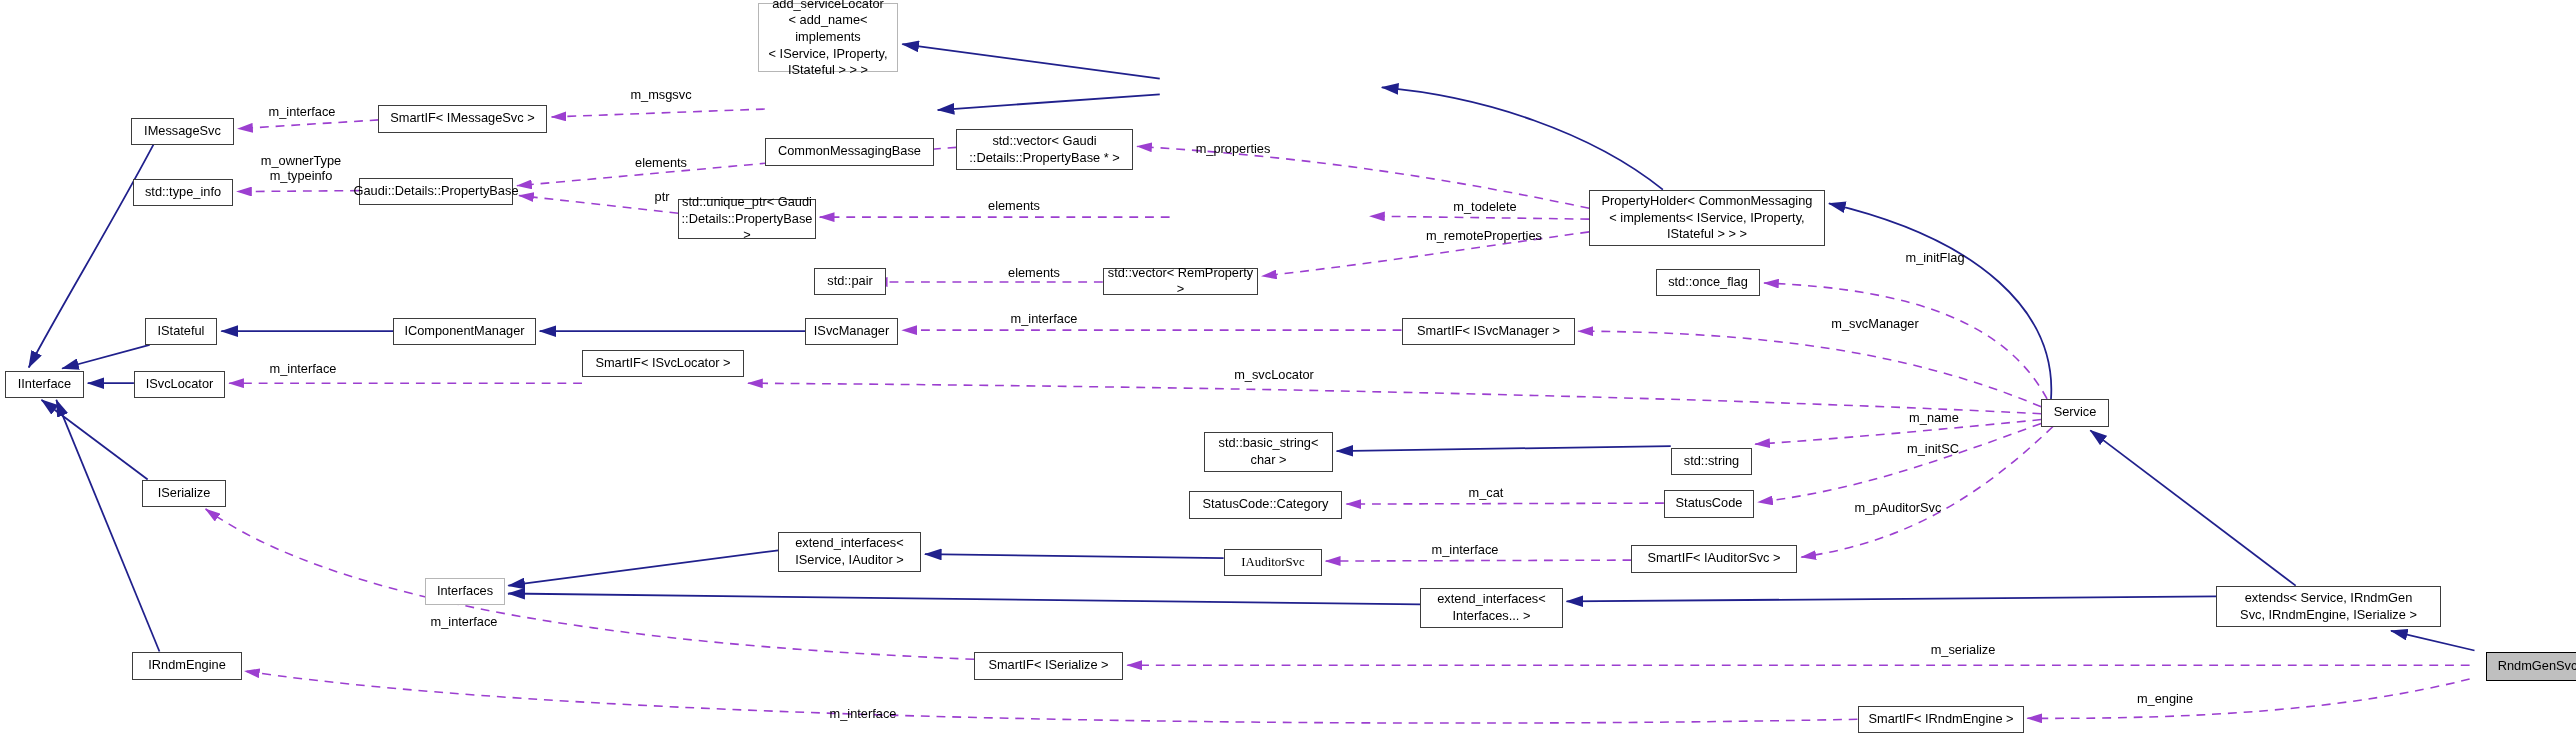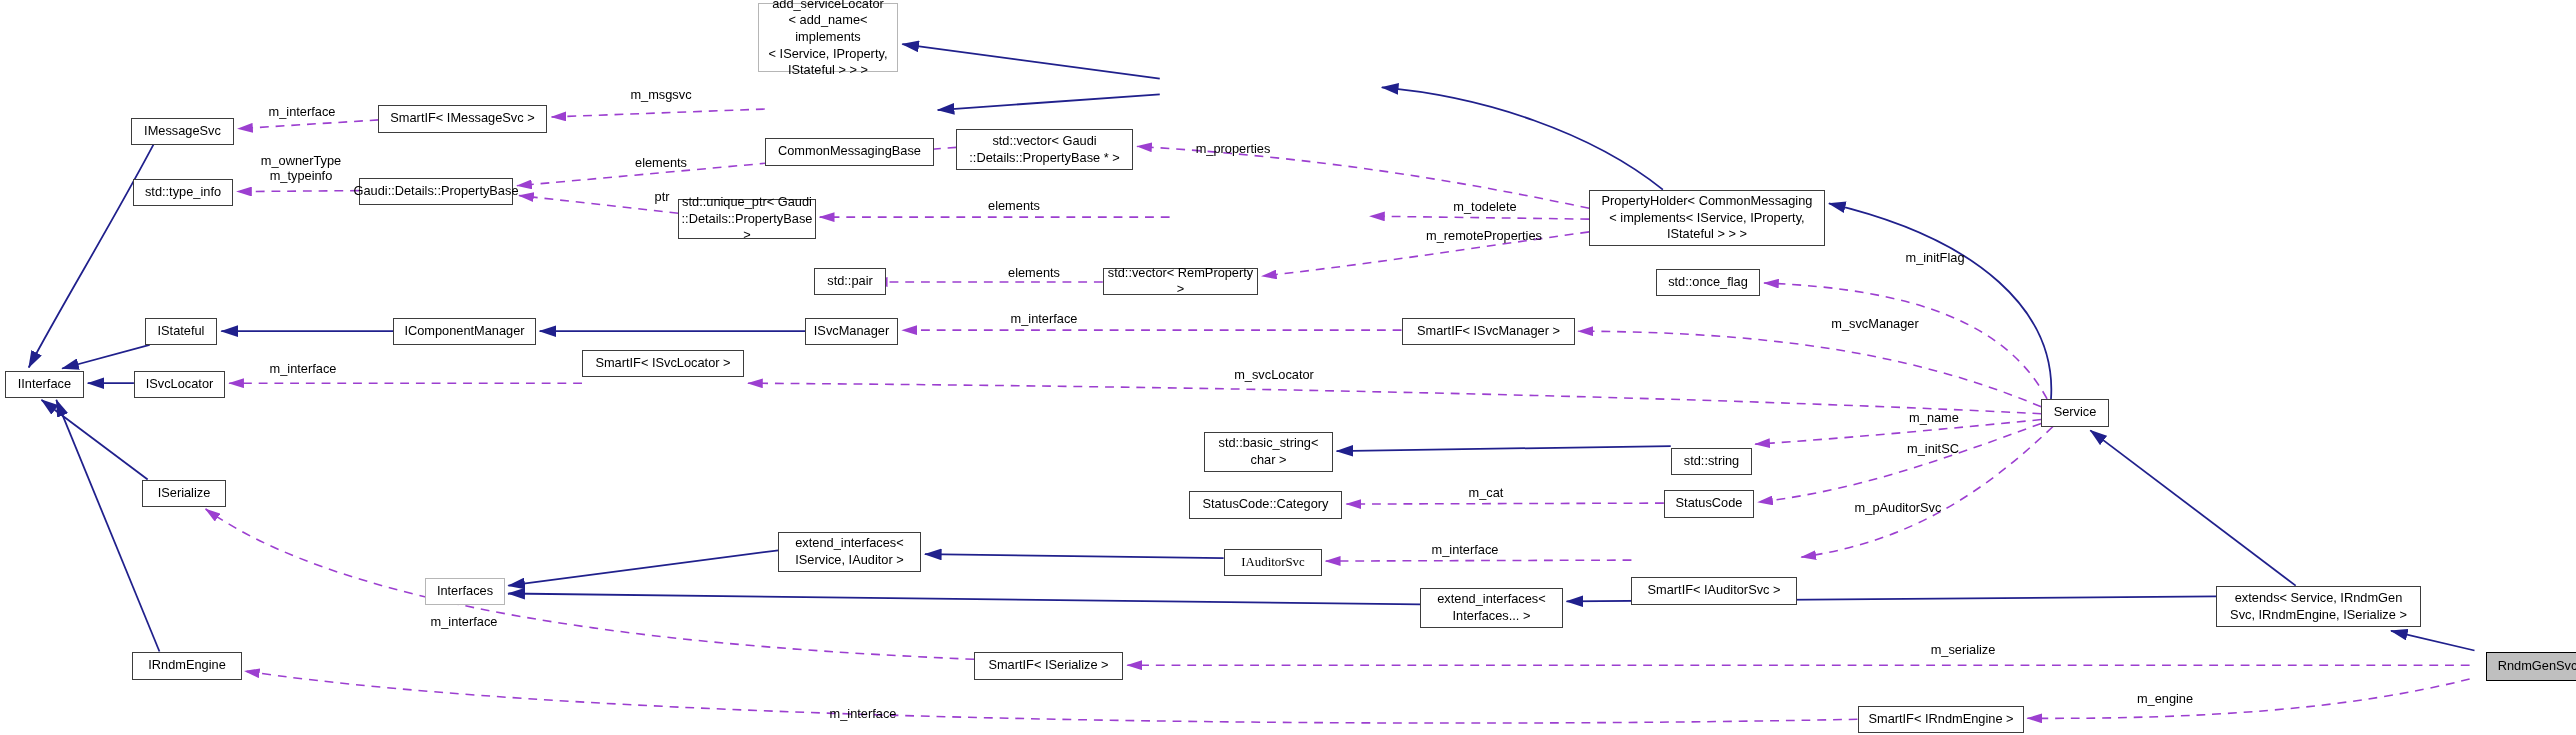--- a/index.html
+++ b/index.html
@@ -111,7 +111,7 @@
   <div class="node" style="left:778px;top:532px;width:143px;height:40px;">extend_interfaces&lt;
 IService, IAuditor &gt;</div>
   <div class="node" style="left:1224px;top:549px;width:98px;height:26.5px;font-family:Liberation Serif, serif;">IAuditorSvc</div>
-  <div class="node" style="left:1631px;top:545px;width:166px;height:27.5px;margin-top:32px;">SmartIF&lt; IAuditorSvc &gt;</div>
+  <div class="node" style="left:1631px;top:545px;width:166px;height:27.5px;">SmartIF&lt; IAuditorSvc &gt;</div>
   <div class="node light" style="left:425px;top:578px;width:80px;height:26.5px;">Interfaces</div>
   <div class="node" style="left:1420px;top:588px;width:143px;height:40px;">extend_interfaces&lt;
 Interfaces... &gt;</div>

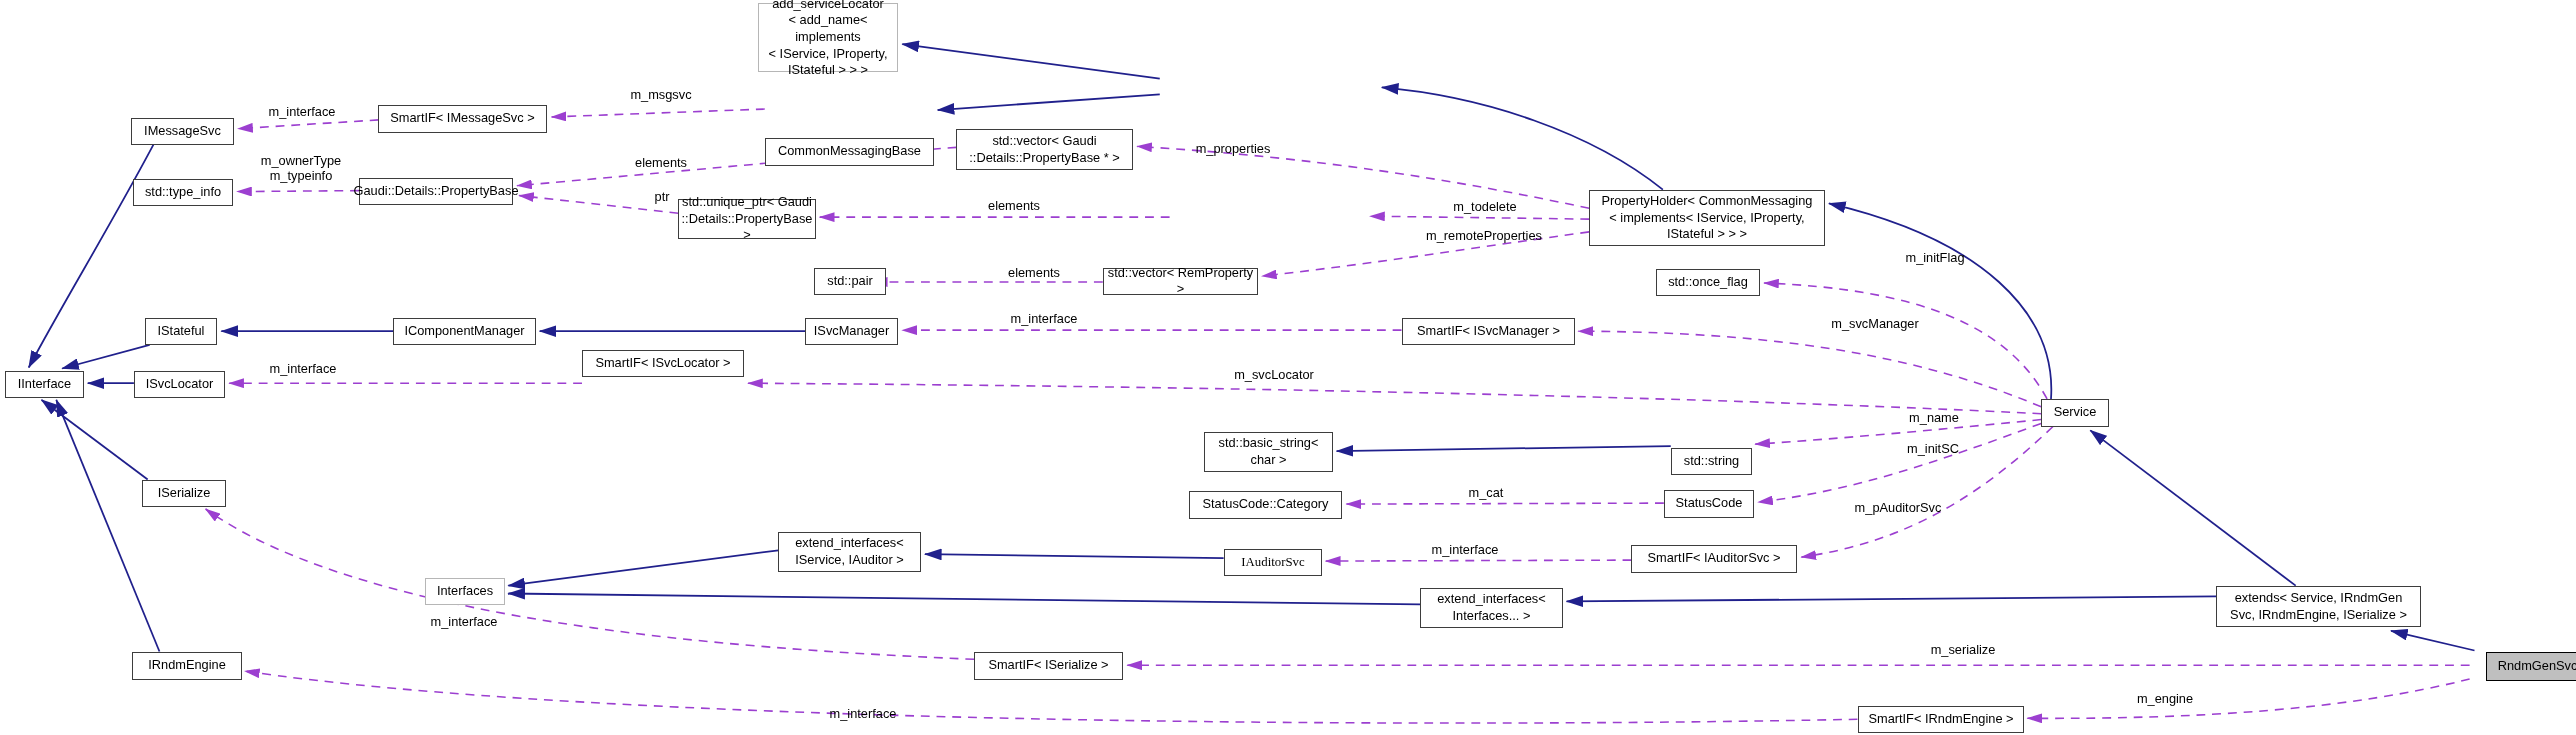--- a/index.html
+++ b/index.html
@@ -115,7 +115,7 @@
   <div class="node light" style="left:425px;top:578px;width:80px;height:26.5px;">Interfaces</div>
   <div class="node" style="left:1420px;top:588px;width:143px;height:40px;">extend_interfaces&lt;
 Interfaces... &gt;</div>
-  <div class="node" style="left:2216px;top:586px;width:205px;height:41px;">extends&lt; Service, IRndmGen
+  <div class="node" style="left:2216px;top:586px;width:225px;height:41px;">extends&lt; Service, IRndmGen
 Svc, IRndmEngine, ISerialize &gt;</div>
   <div class="node" style="left:142px;top:480px;width:84px;height:26.5px;">ISerialize</div>
   <div class="node" style="left:132px;top:652px;width:110px;height:27.5px;">IRndmEngine</div>

